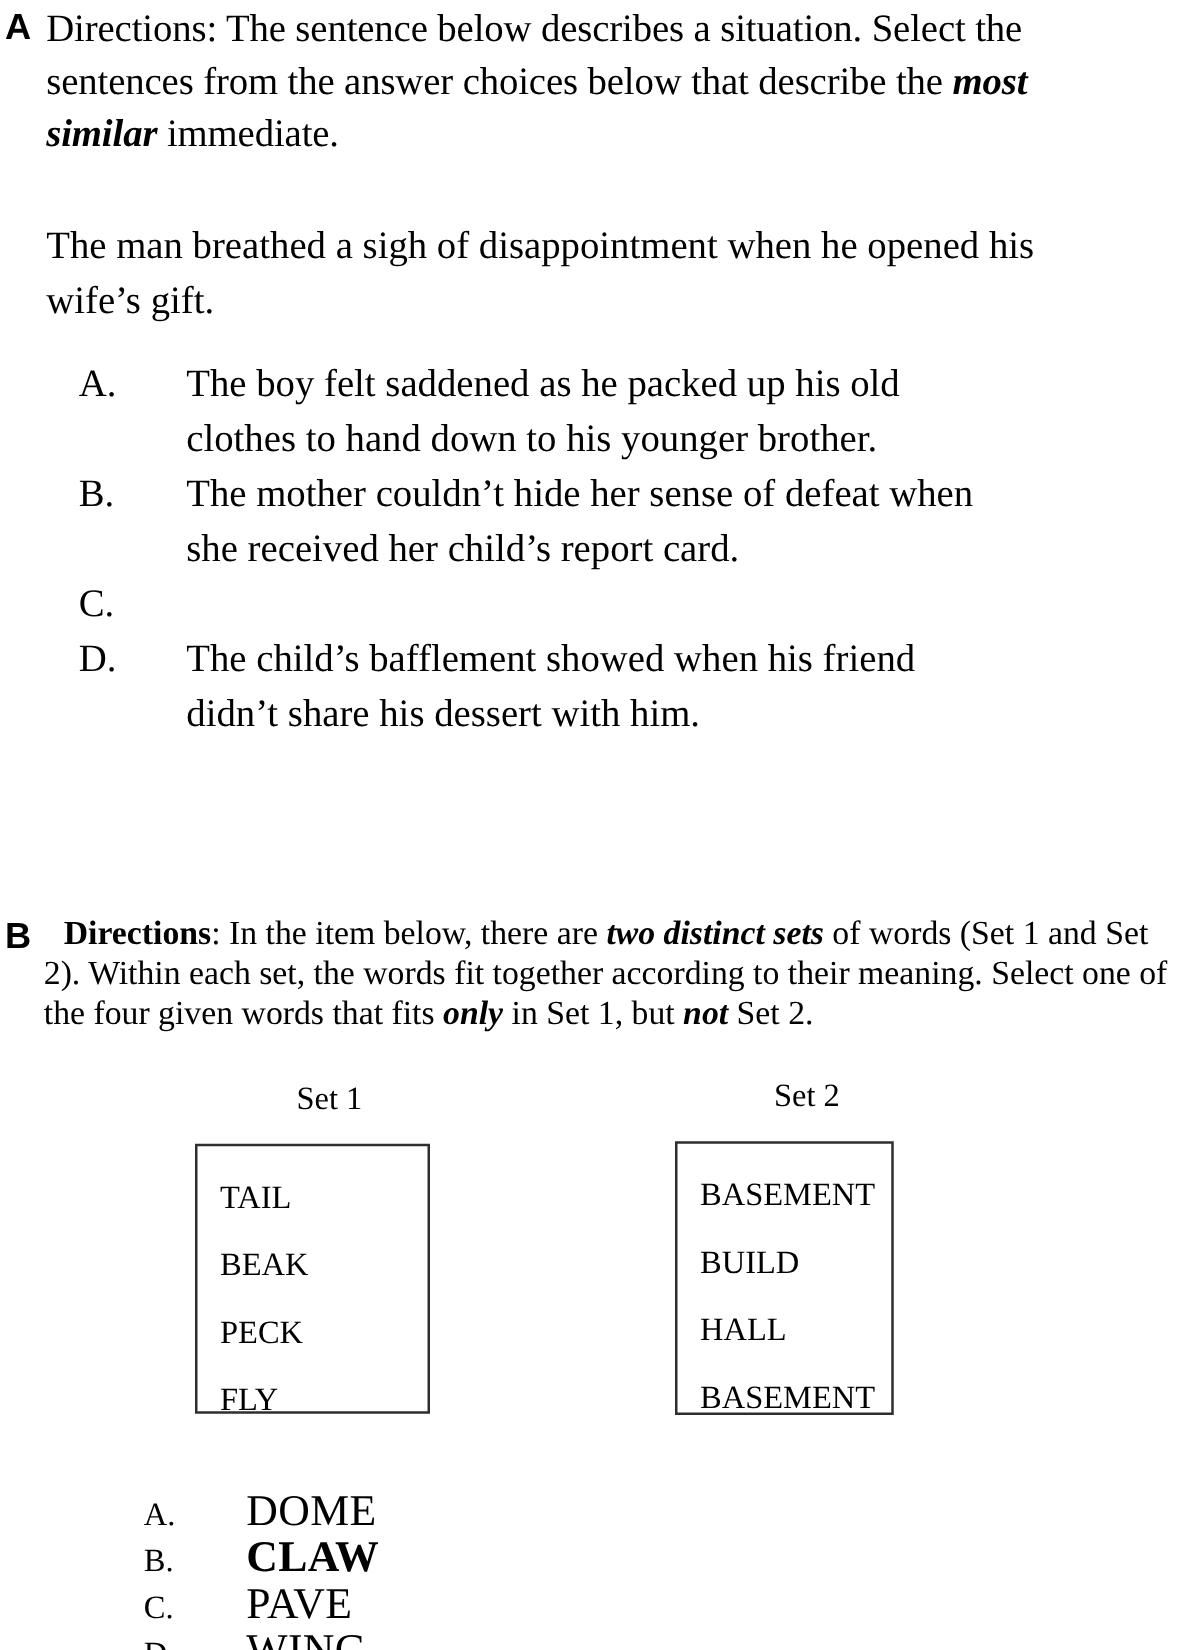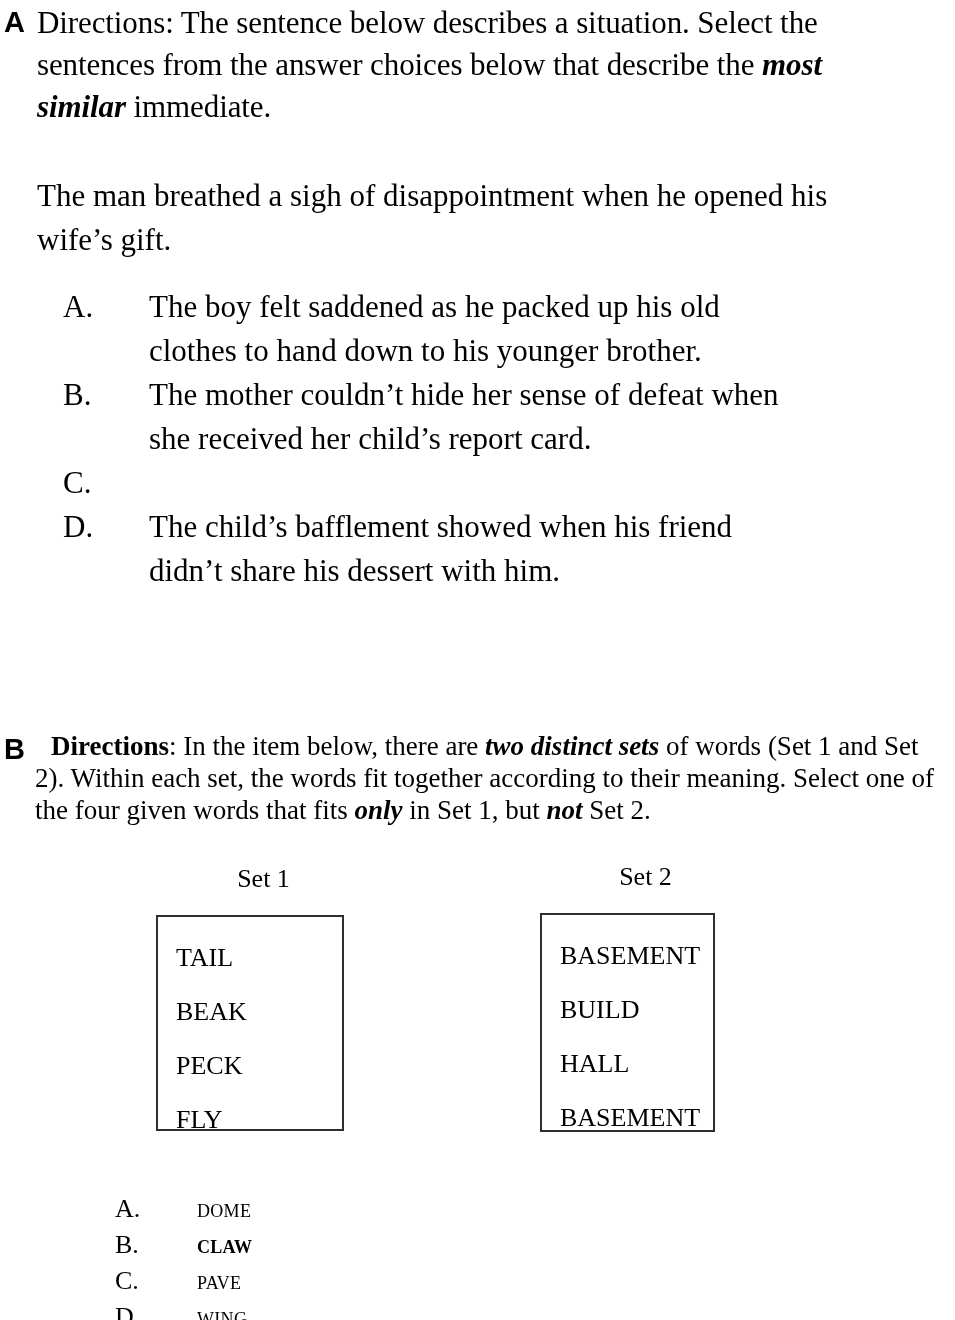--- a/index.html
+++ b/index.html
@@ -123,7 +123,7 @@
   }
   .bchoice-text {
     flex: 1 1 auto;
-    font-size: 18px;
+    font-size: 35px;
     line-height: 34px;
     letter-spacing: 0.3px;
   }

